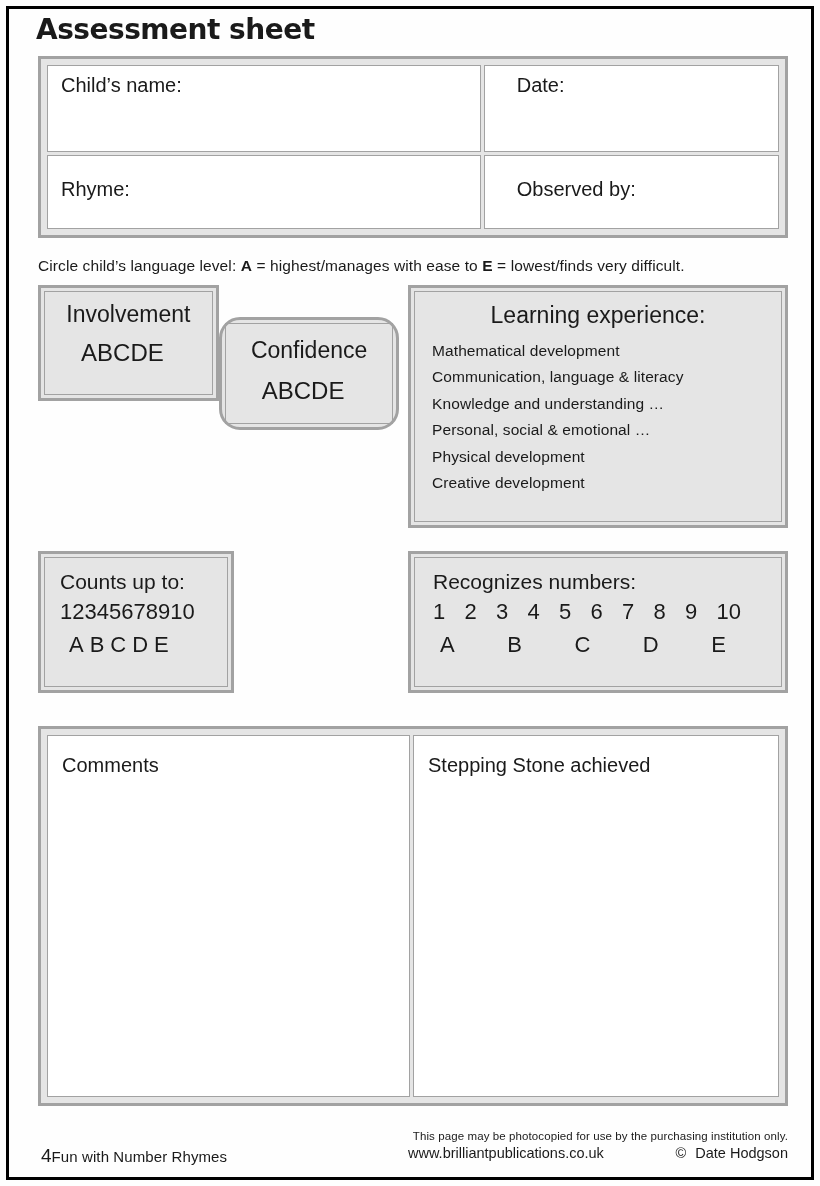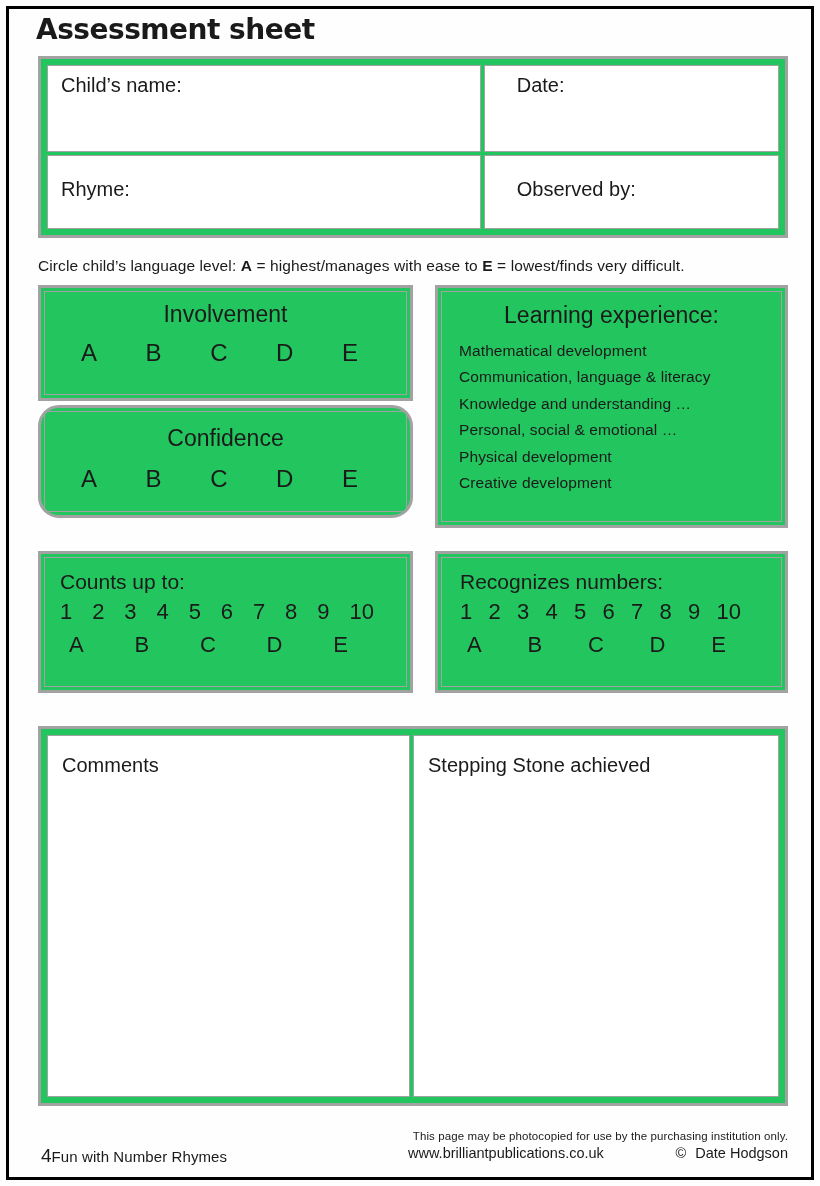--- a/index.html
+++ b/index.html
@@ -33,7 +33,7 @@
     border:3px solid #a2a2a2;
     padding:3px;
     box-sizing:border-box;
-    background:#22c55e;
+    background:#e5e5e5;
   }
   .dbox-inner{
     border:1px solid #a2a2a2;

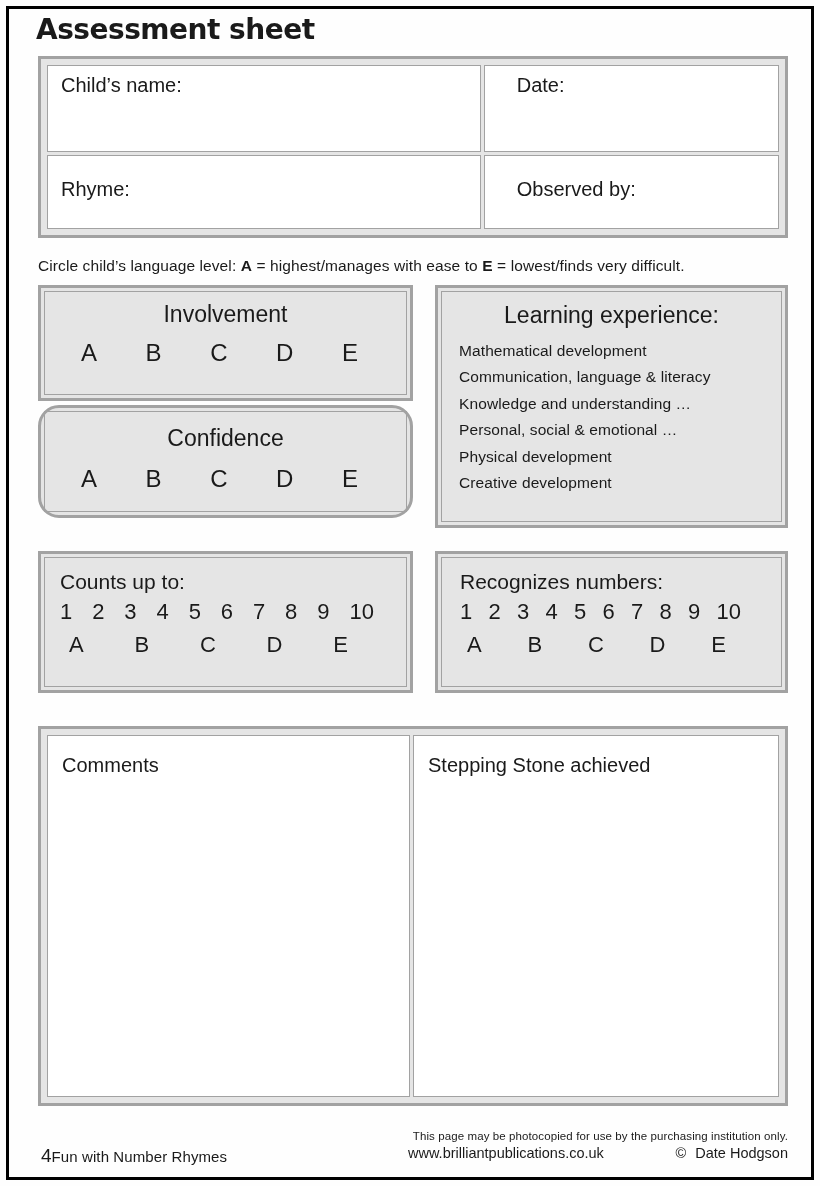--- a/index.html
+++ b/index.html
@@ -66,7 +66,7 @@
   .instruction b{font-weight:bold;}
   
   .grid{display:flex;gap:22px;}
-  .colL{width:375px;flex:none;display:flex;flex-direction:column;}
+  .colL{width:348px;flex:none;display:flex;flex-direction:row;}
   .colR{flex:1;display:flex;flex-direction:column;}
   .box-involvement{height:116px;}
   .box-confidence{height:113px;margin-top:4px;border-radius:21px;}

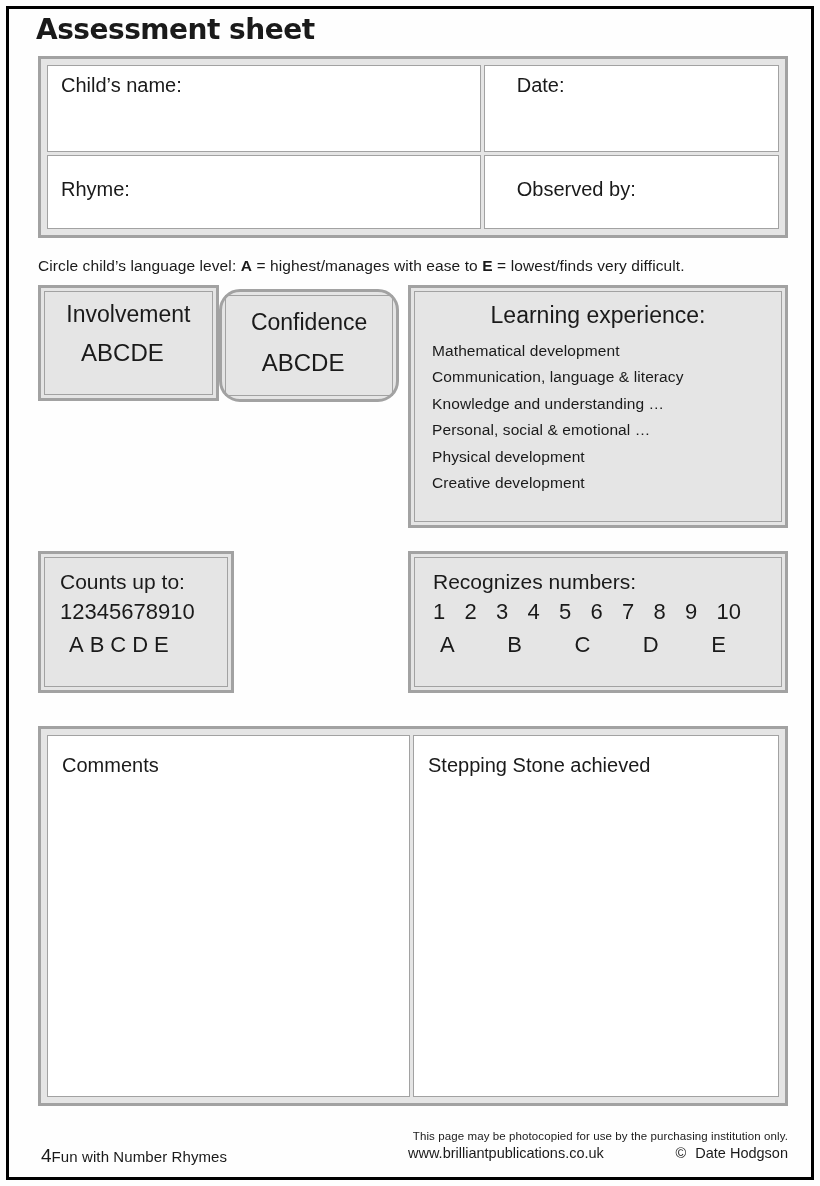--- a/index.html
+++ b/index.html
@@ -69,7 +69,7 @@
   .colL{width:348px;flex:none;display:flex;flex-direction:row;}
   .colR{flex:1;display:flex;flex-direction:column;}
   .box-involvement{height:116px;}
-  .box-confidence{height:113px;margin-top:4px;border-radius:21px;}
+  .box-confidence{height:113px;margin-top:32px;border-radius:21px;}
   .box-learning{height:243px;}
   .box-counts{height:142px;}
   .row2{margin-top:23px;}

